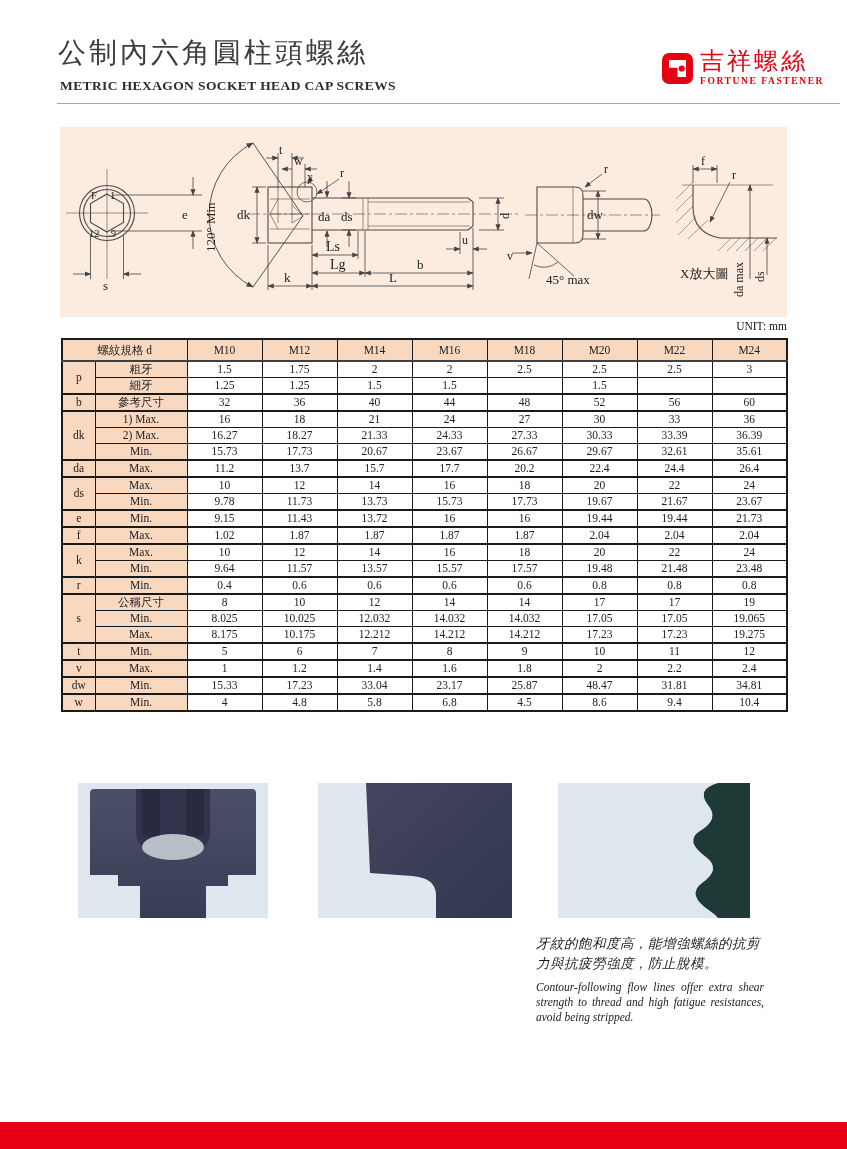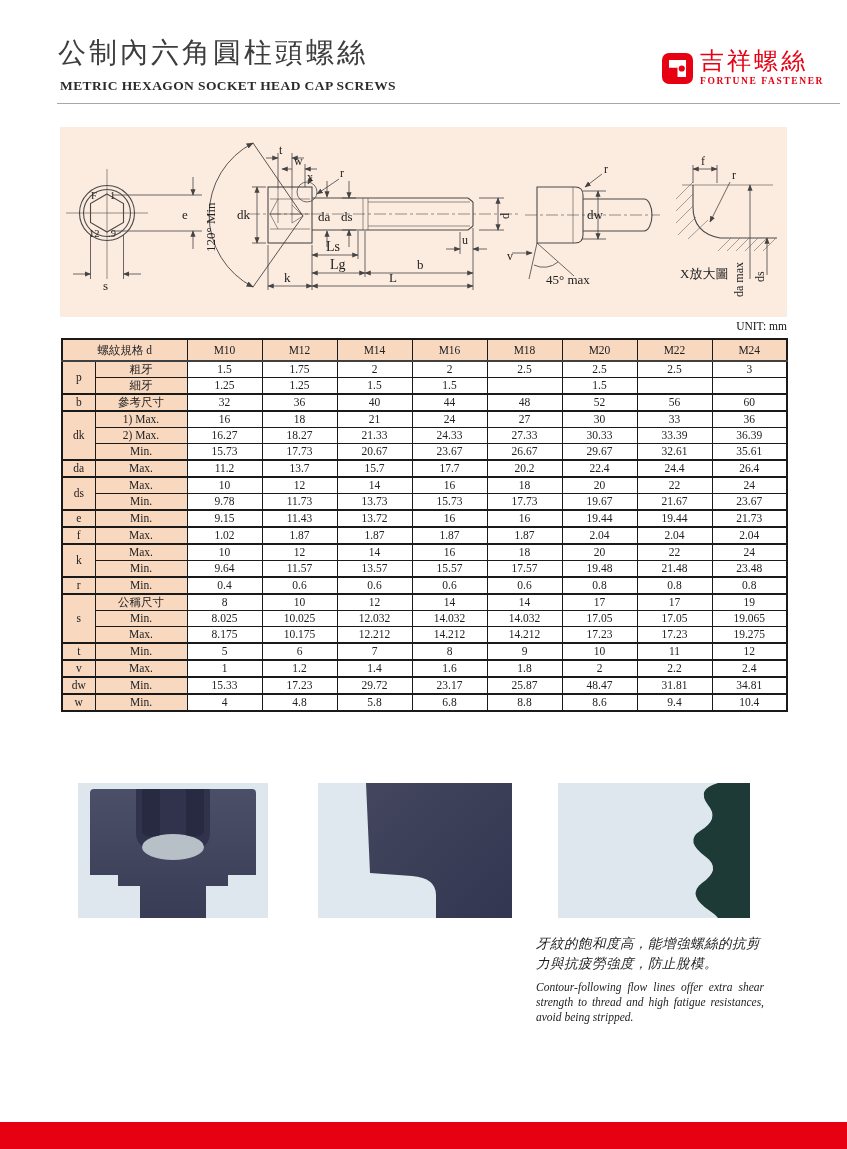--- a/index.html
+++ b/index.html
@@ -496,7 +496,7 @@
             <td class="lbl">Min.</td>
             <td>15.33</td>
             <td>17.23</td>
-            <td>29.72</td>
+            <td>33.04</td>
             <td>23.17</td>
             <td>25.87</td>
             <td>48.47</td>

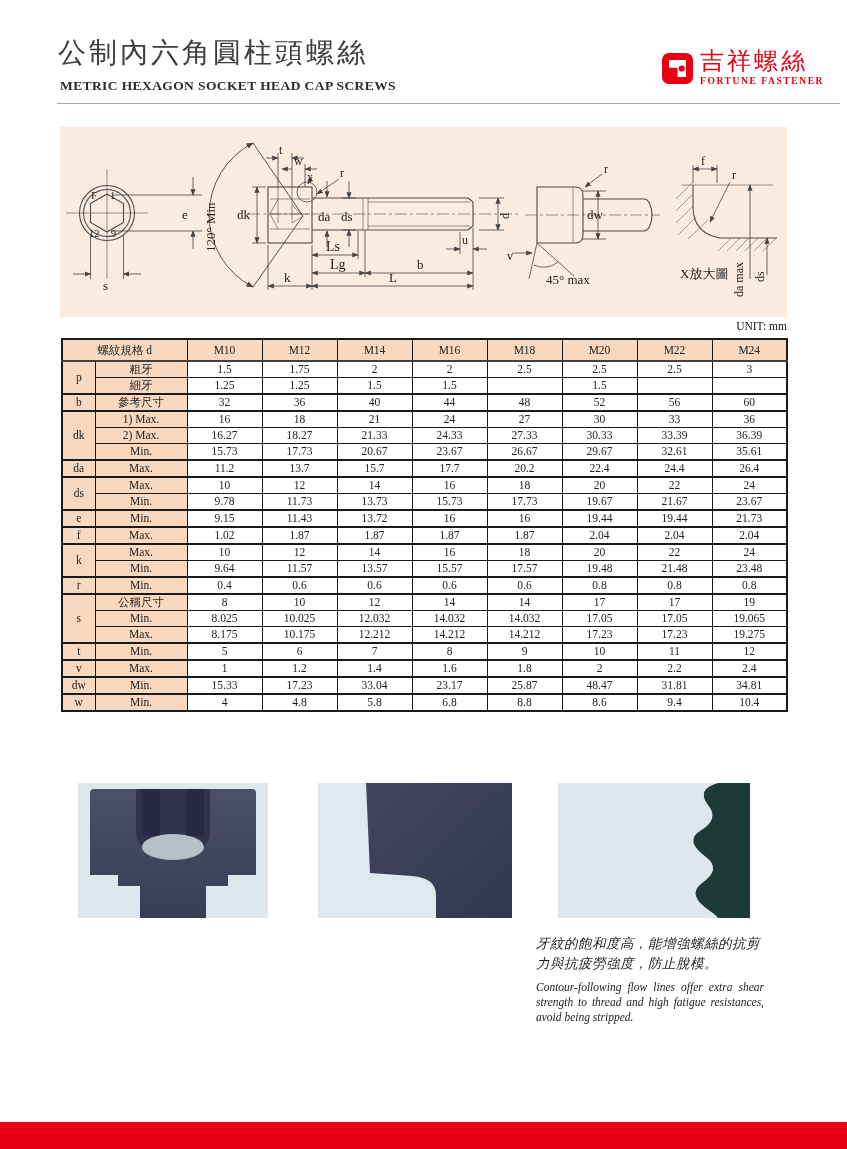--- a/index.html
+++ b/index.html
@@ -510,7 +510,7 @@
             <td>4.8</td>
             <td>5.8</td>
             <td>6.8</td>
-            <td>8.8</td>
+            <td>4.5</td>
             <td>8.6</td>
             <td>9.4</td>
             <td>10.4</td>

